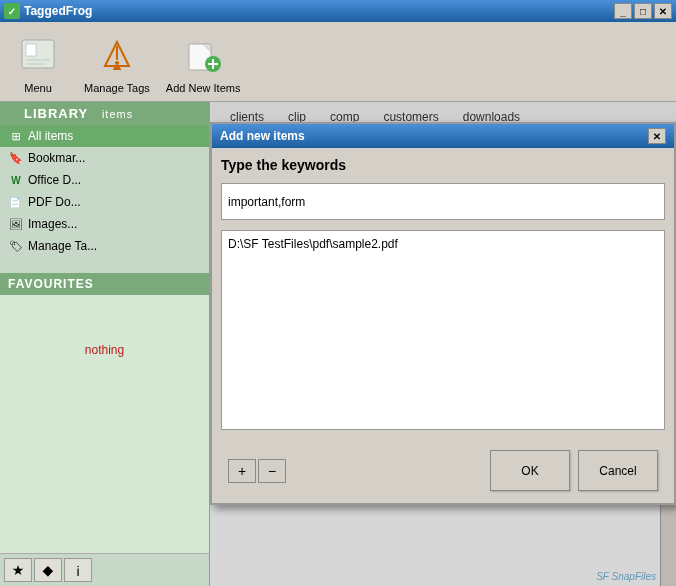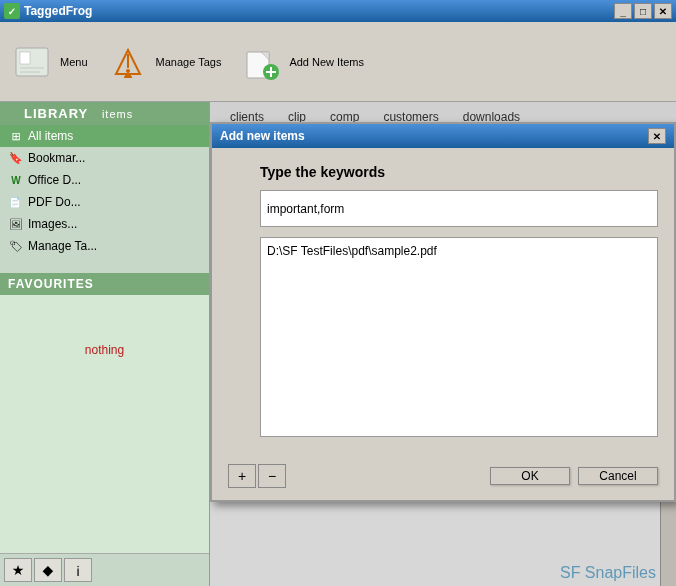--- a/index.html
+++ b/index.html
@@ -76,7 +76,7 @@
     }
     .toolbar-item {
       display: flex;
-      flex-direction: row;
+      flex-direction: column;
       align-items: center;
       gap: 4px;
       cursor: pointer;

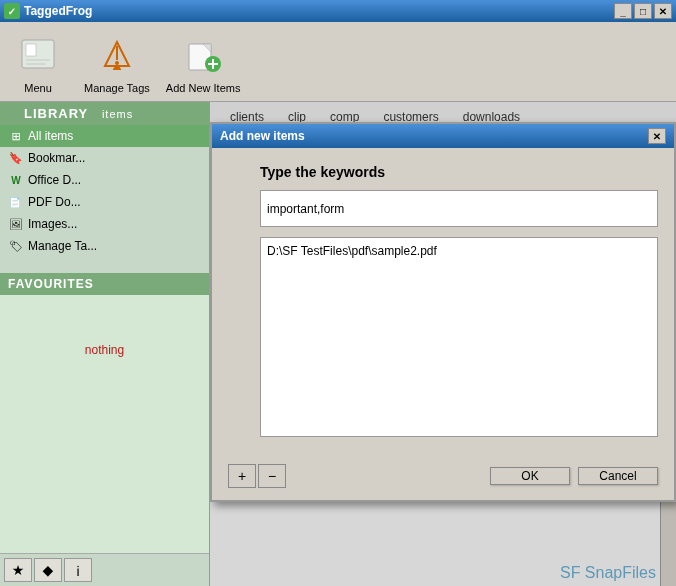--- a/index.html
+++ b/index.html
@@ -273,8 +273,7 @@
       font-weight: bold;
     }
     .dialog-body {
-      padding: 16px;
-      margin-left: 32px;
+      padding: 9px;
     }
     .dialog-section-title {
       font-size: 14px;

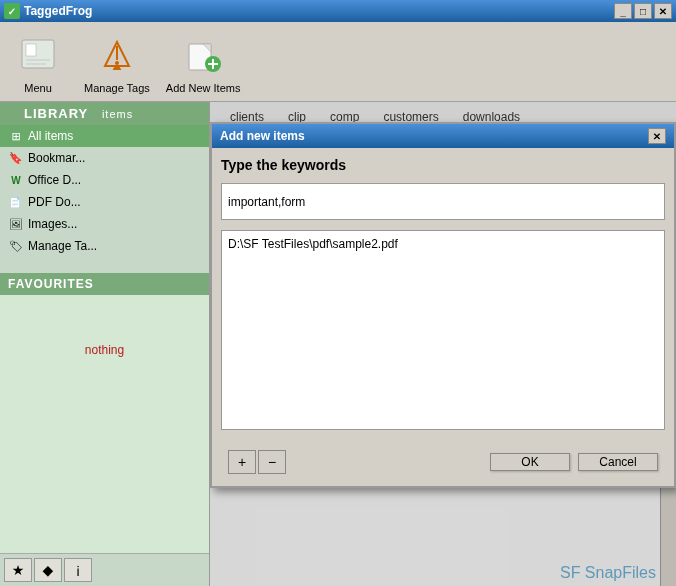--- a/index.html
+++ b/index.html
@@ -330,7 +330,7 @@
     }
     .dialog-ok-btn, .dialog-cancel-btn {
       width: 80px;
-      height: 18px;
+      height: 41px;
       background: #d4d0c8;
       border: 1px solid #888;
       display: flex;

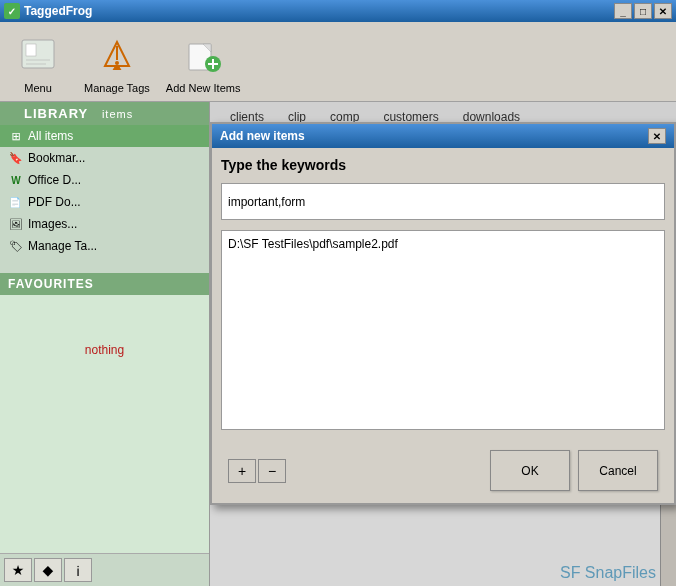--- a/index.html
+++ b/index.html
@@ -226,8 +226,9 @@
       position: absolute;
       bottom: 4px;
       right: 20px;
-      font-size: 16px;
+      font-size: 10px;
       color: #7ab;
+      font-style: italic;
     }
 
     

